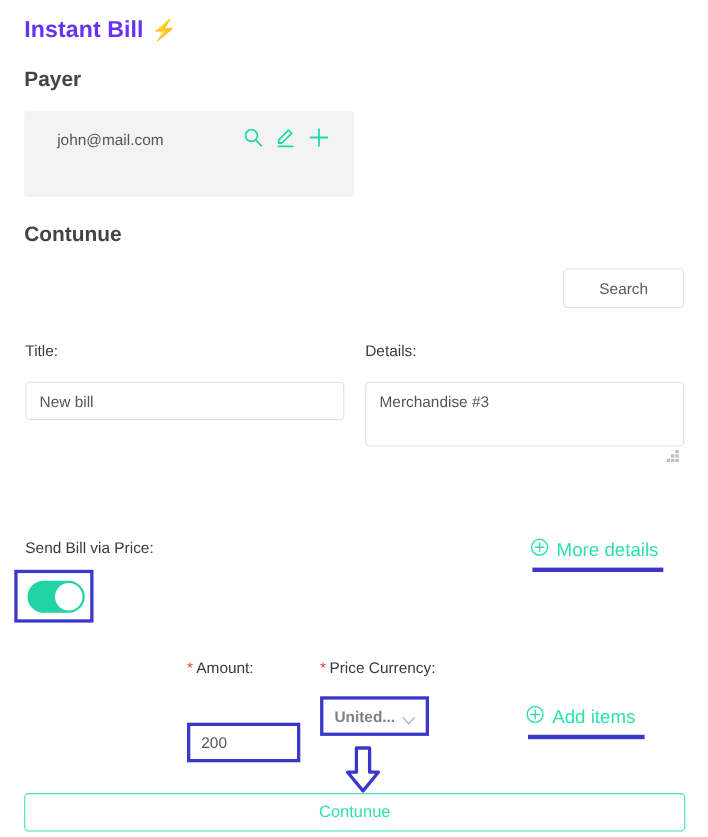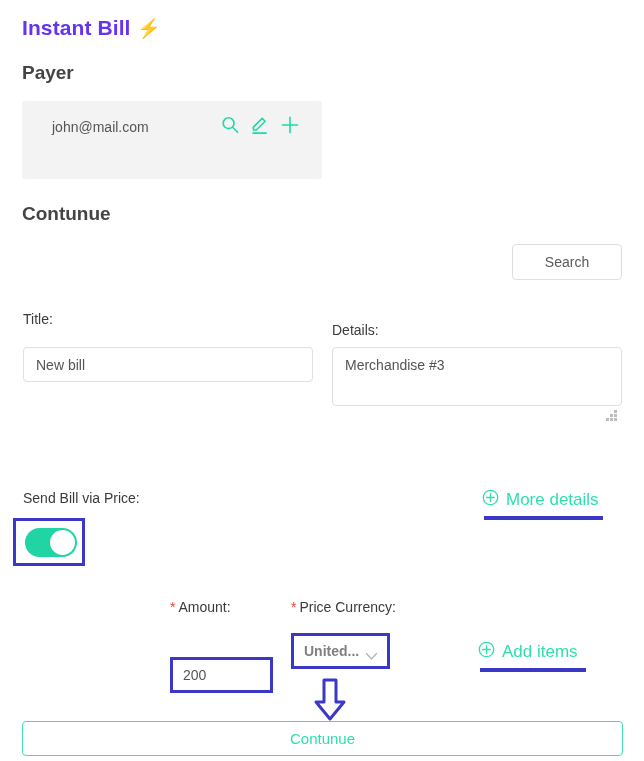--- a/index.html
+++ b/index.html
@@ -105,7 +105,7 @@
     white-space: nowrap;
   }
   #title-label   { left: 23px;  top: 311px; }
-  #details-label { left: 332px; top: 311px; margin-top: 11px; }
+  #details-label { left: 332px; top: 311px; }
 
   
   #title-input {

